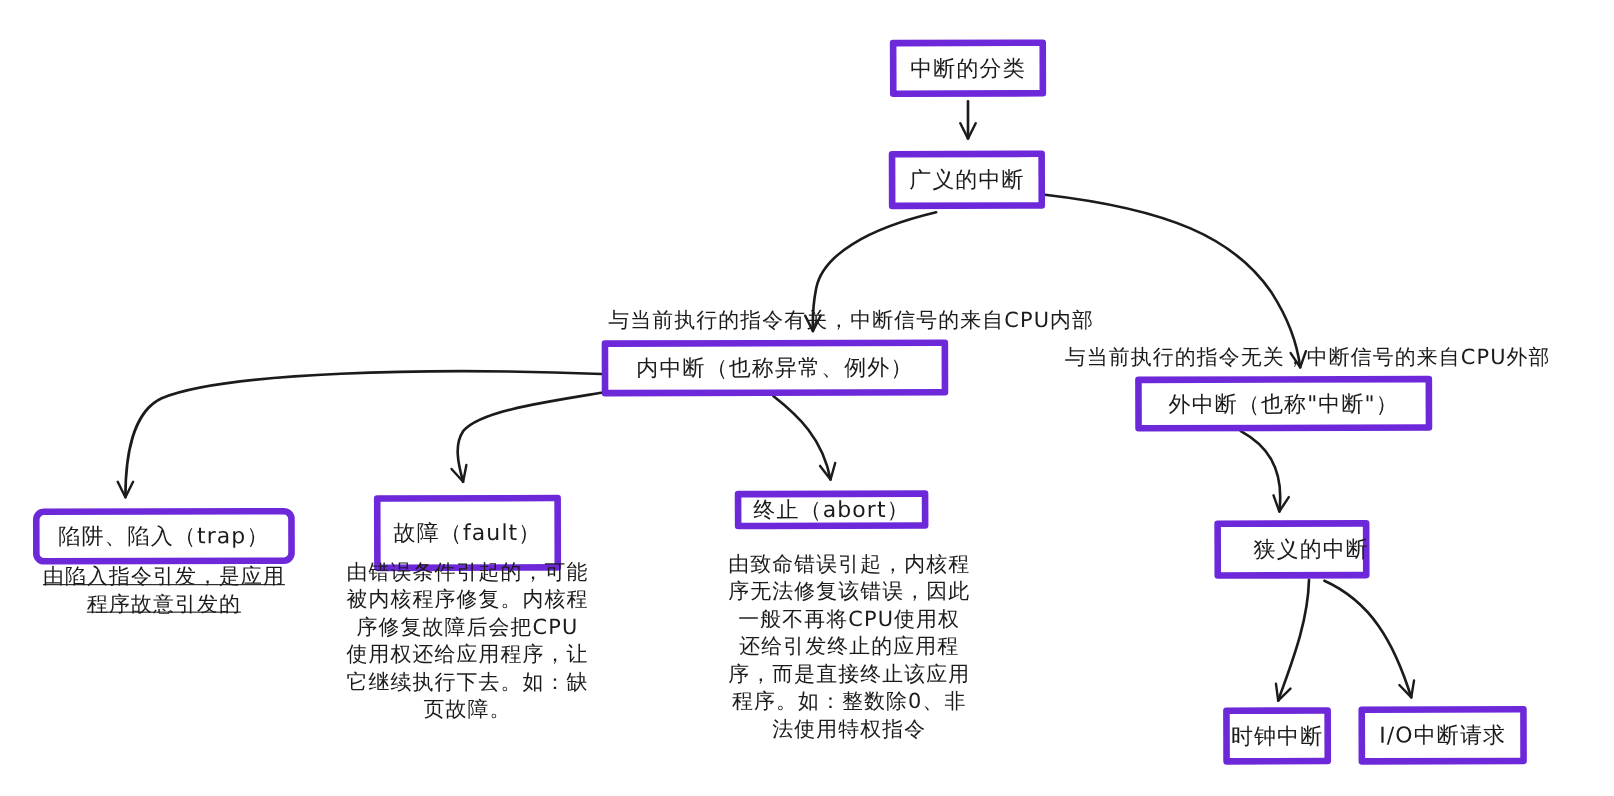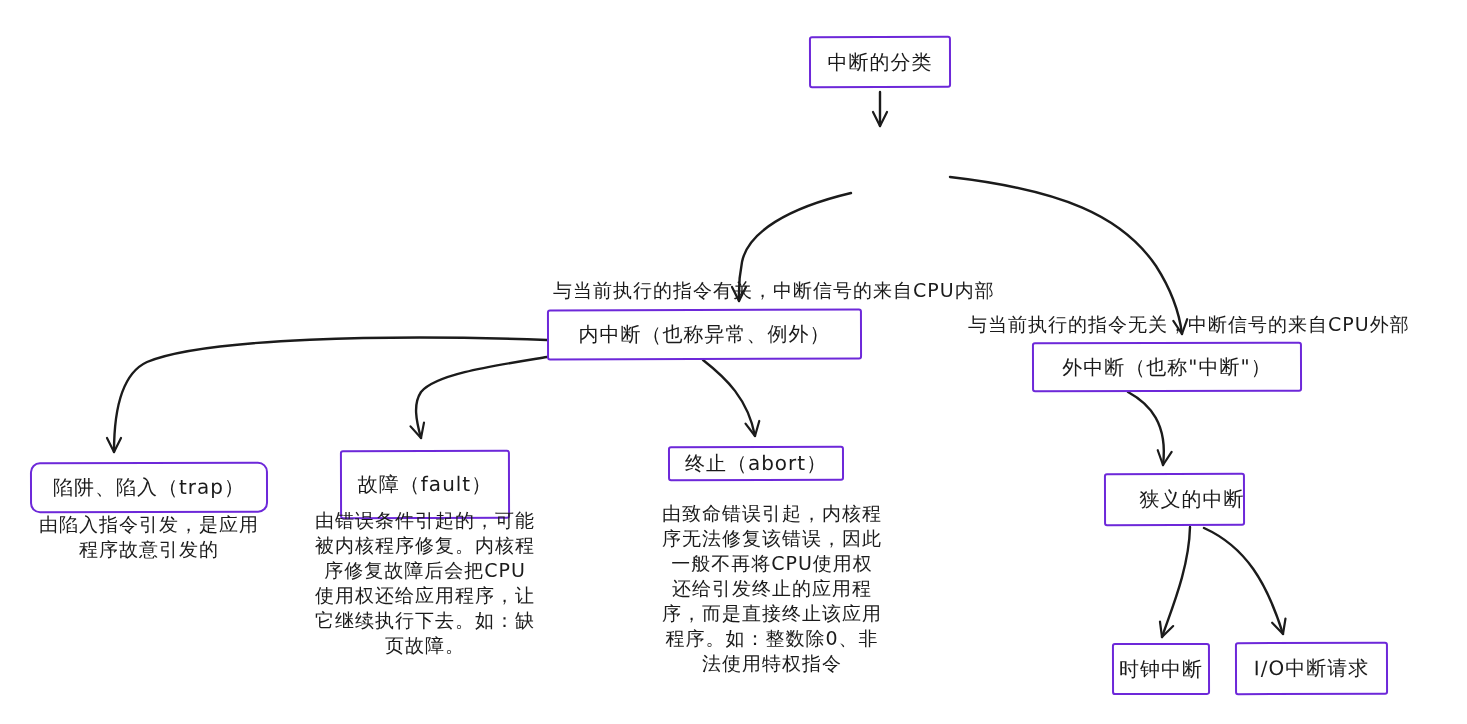--- a/index.html
+++ b/index.html
@@ -26,7 +26,7 @@
   .node {
     position: absolute;
     box-sizing: border-box;
-    border: 2px solid #6d28d9;
+    border: 6px solid #6d28d9;
     border-radius: 3px;
     background: #ffffff;
     display: flex;

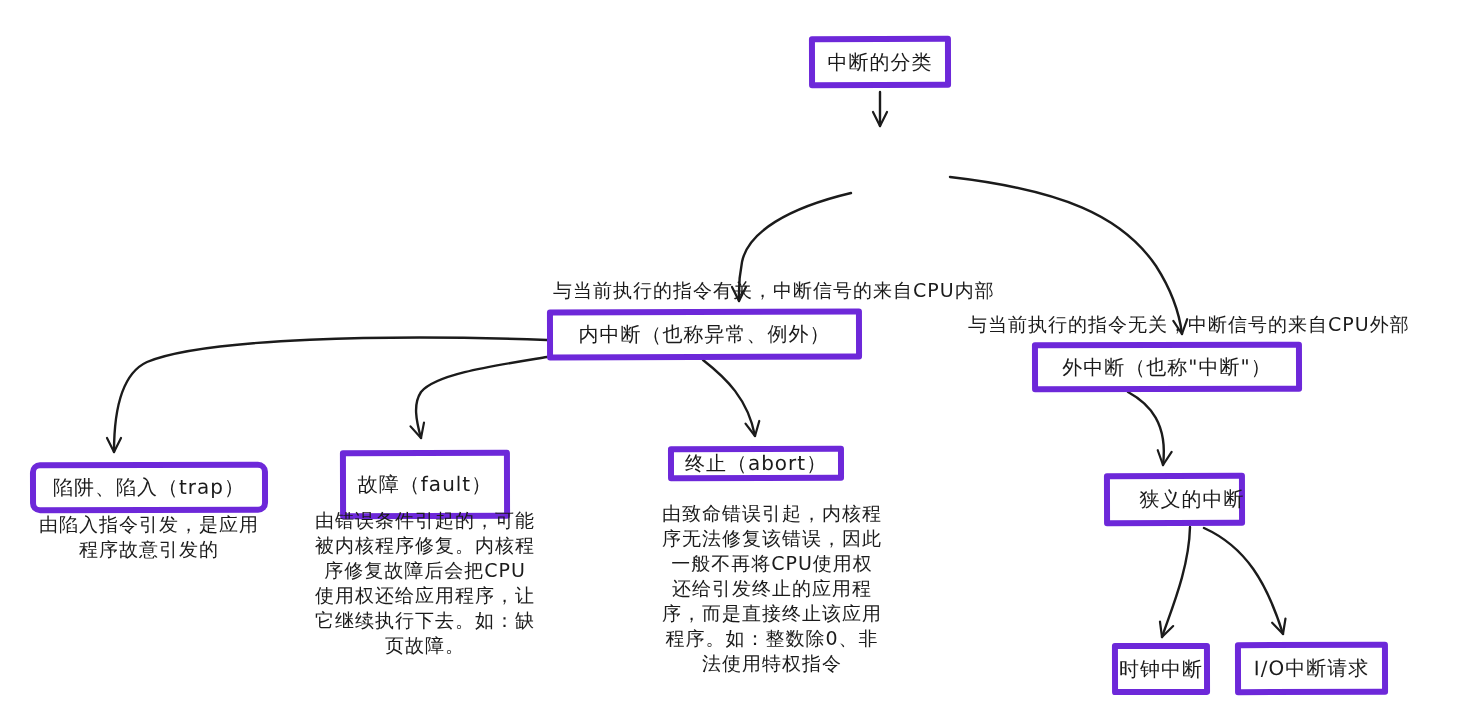--- a/index.html
+++ b/index.html
@@ -98,6 +98,7 @@
 
   <div class="node" id="node-root">中断的分类</div>
 
+  <div class="node" id="node-broad">广义的中断</div>
 
   <div class="node" id="node-internal">内中断（也称异常、例外）</div>
 

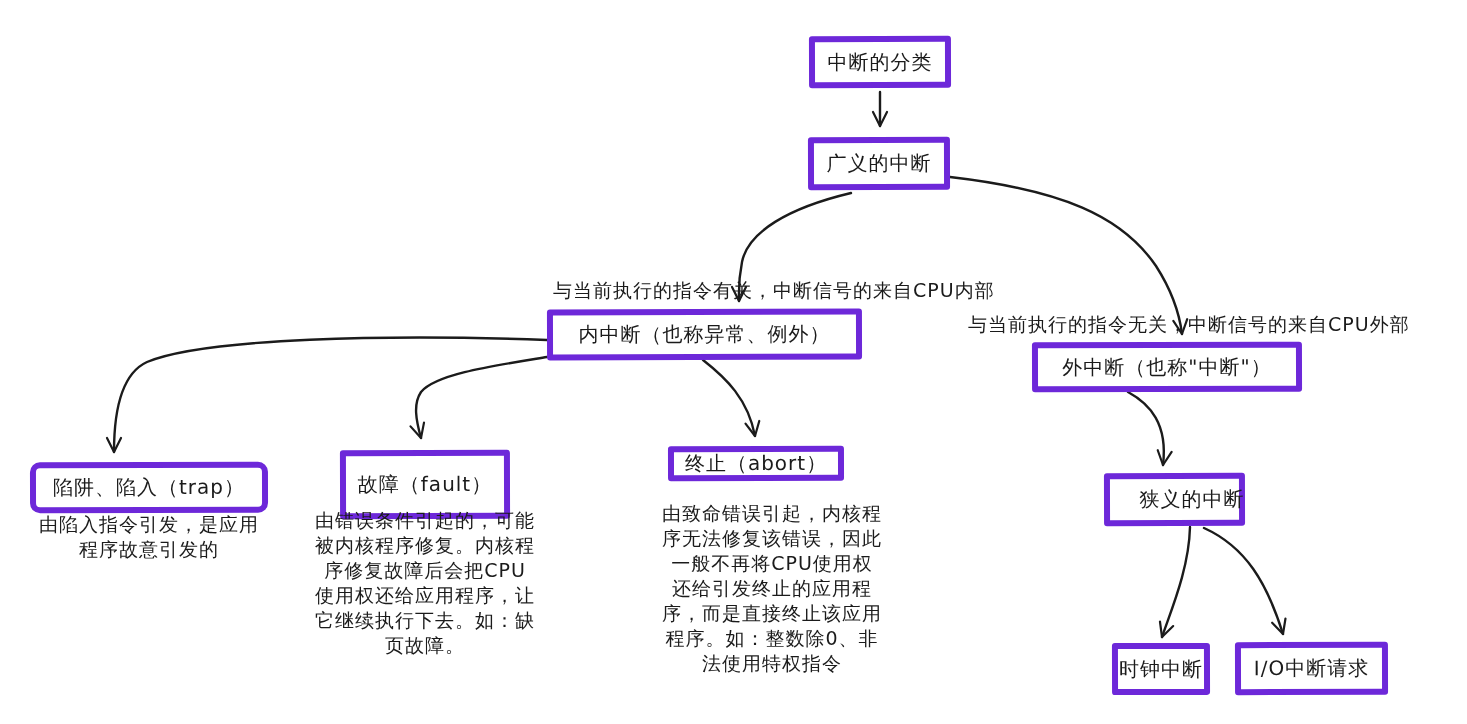--- a/index.html
+++ b/index.html
@@ -65,7 +65,7 @@
   
   #note-internal { left: 553px;  top: 278px;  width: 460px; }
   #note-external { left: 968px;  top: 312px;  width: 450px; }
-  #desc-trap     { left: 24px;   top: 512px;  width: 250px; }
+  #desc-trap     { left: 24px;   top: 512px;  width: 250px; text-decoration: underline; }
   #desc-fault    { left: 303px;  top: 508px;  width: 244px; }
   #desc-abort    { left: 647px;  top: 501px;  width: 250px; }
 </style>

